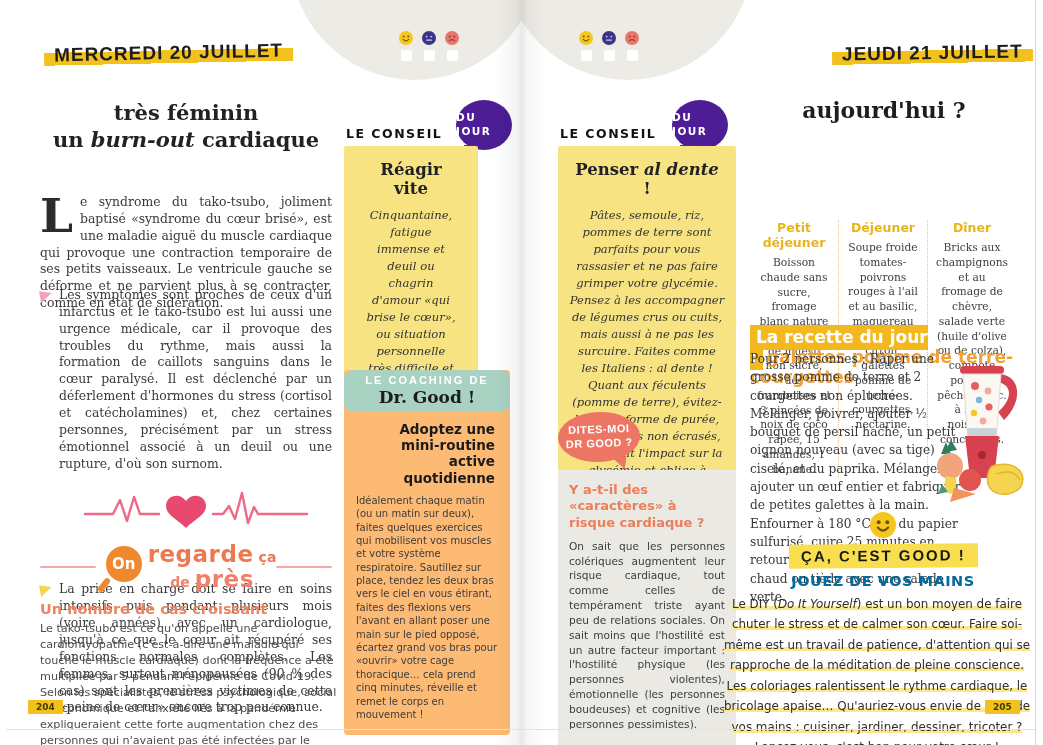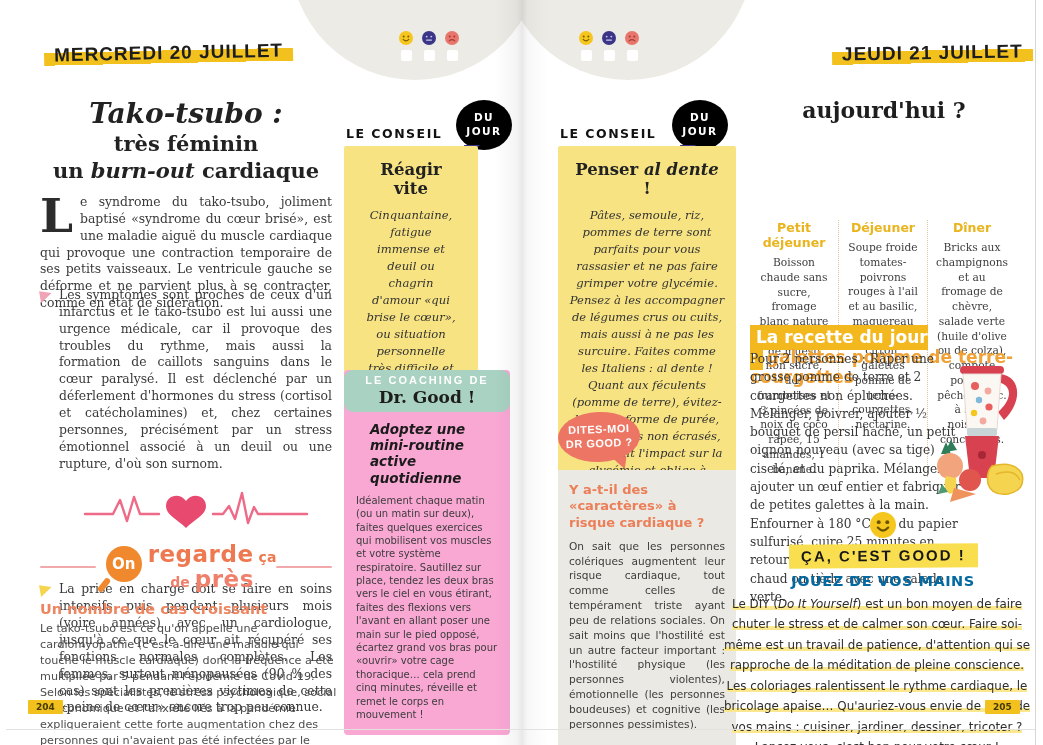--- a/index.html
+++ b/index.html
@@ -178,7 +178,6 @@
   <div class="abs marker datehead" style="left:44px;top:42px;">MERCREDI 20 JUILLET</div>
 
   <div class="abs tako-title" style="left:40px;top:98px;">
-    <div class="l1">Tako-tsubo :</div>
     <div class="l2">très féminin</div>
     <div class="l2"><span>un </span><span class="it">burn-out</span><span> cardiaque</span></div>
   </div>

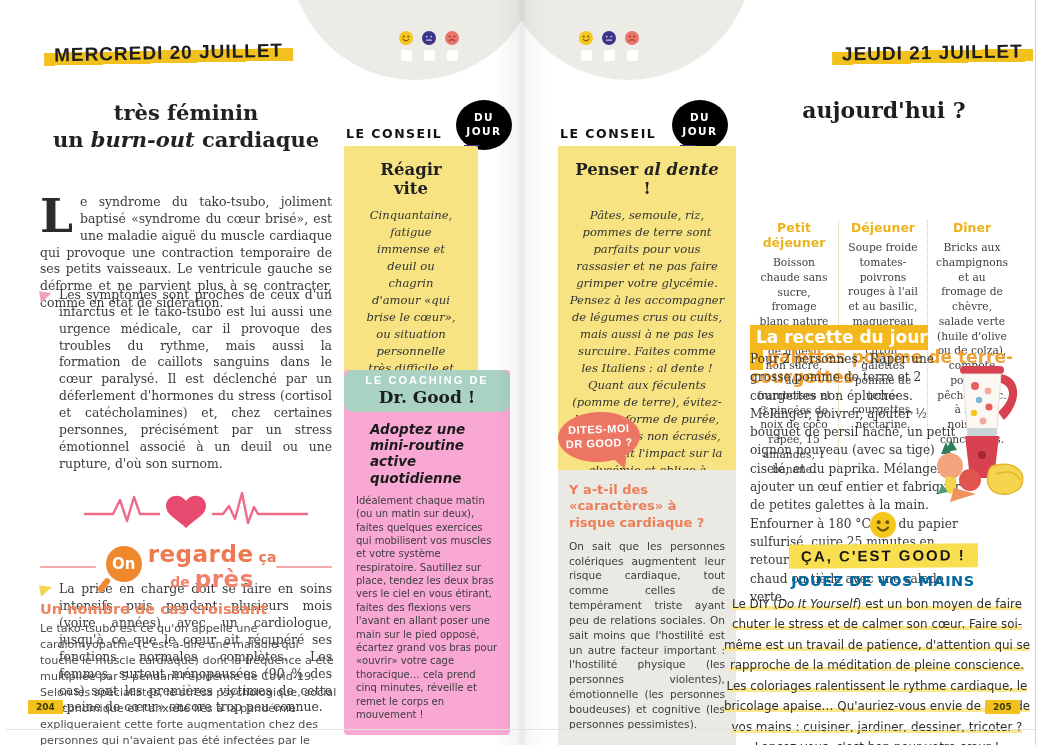--- a/index.html
+++ b/index.html
@@ -55,8 +55,8 @@
 
   
   .conseil-label{font-size:12.5px;letter-spacing:1.5px;color:#111;}
-  .du-jour{width:56px;height:50px;border-radius:50%;background:#000000;color:#fff;
-    display:flex;flex-direction:column;align-items:center;justify-content:center;
+  .du-jour{width:56px;height:50px;border-radius:50%;background:#4c1d95;color:#fff;
+    display:flex;flex-direction:column;align-items:flex-start;justify-content:center;
     font-size:10.5px;letter-spacing:1.5px;line-height:1.3;position:relative;}
   .du-jour::after{content:"";position:absolute;left:8px;bottom:-7px;width:16px;height:12px;background:#3B3588;
     clip-path:polygon(0 0,100% 0,15% 100%);}

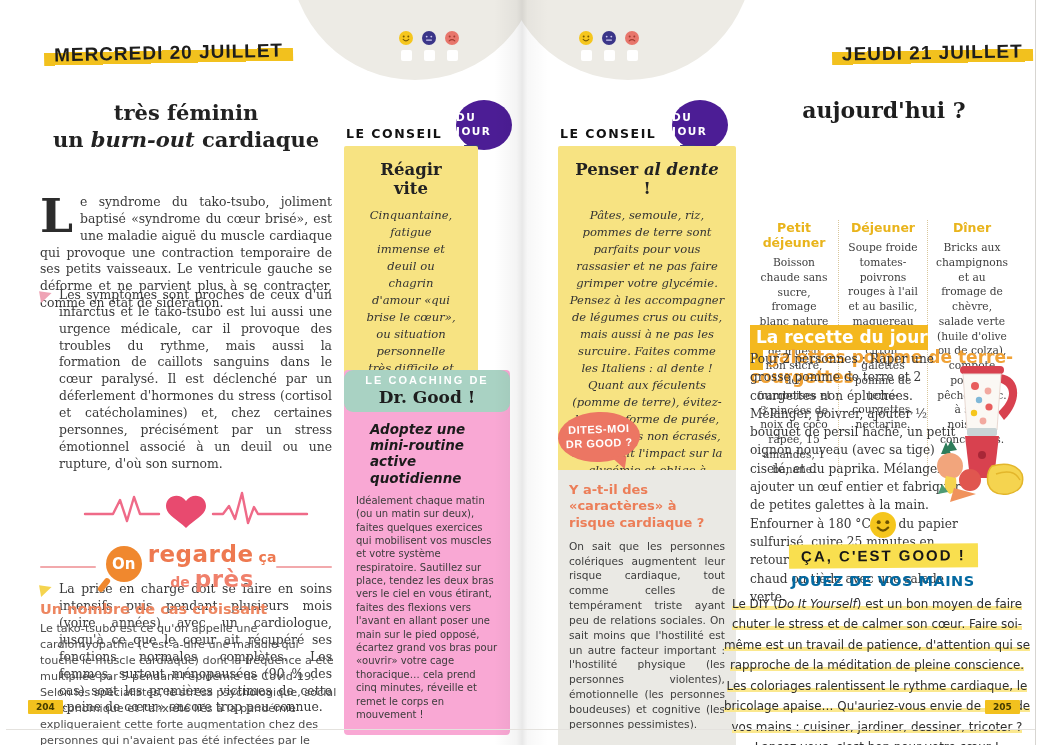--- a/index.html
+++ b/index.html
@@ -66,7 +66,7 @@
   .ybox .ybody{font-style:italic;font-size:11.6px;line-height:1.47;text-align:center;color:#333;}
 
   
-  .coach{background:#f9a8d4;border-radius:4px;box-sizing:border-box;}
+  .coach{background:#fdba74;border-radius:4px;box-sizing:border-box;}
   .coach-pill{background:#A9D2C3;border-radius:9px;text-align:center;padding:4px 2px 5px;}
   .coach-pill .cl1{font-size:11px;letter-spacing:2px;color:#fff;}
   .coach-pill .cl2{font-size:17px;font-weight:bold;color:#1d1d1d;font-family:"DejaVu Serif",serif;margin-top:1px;}

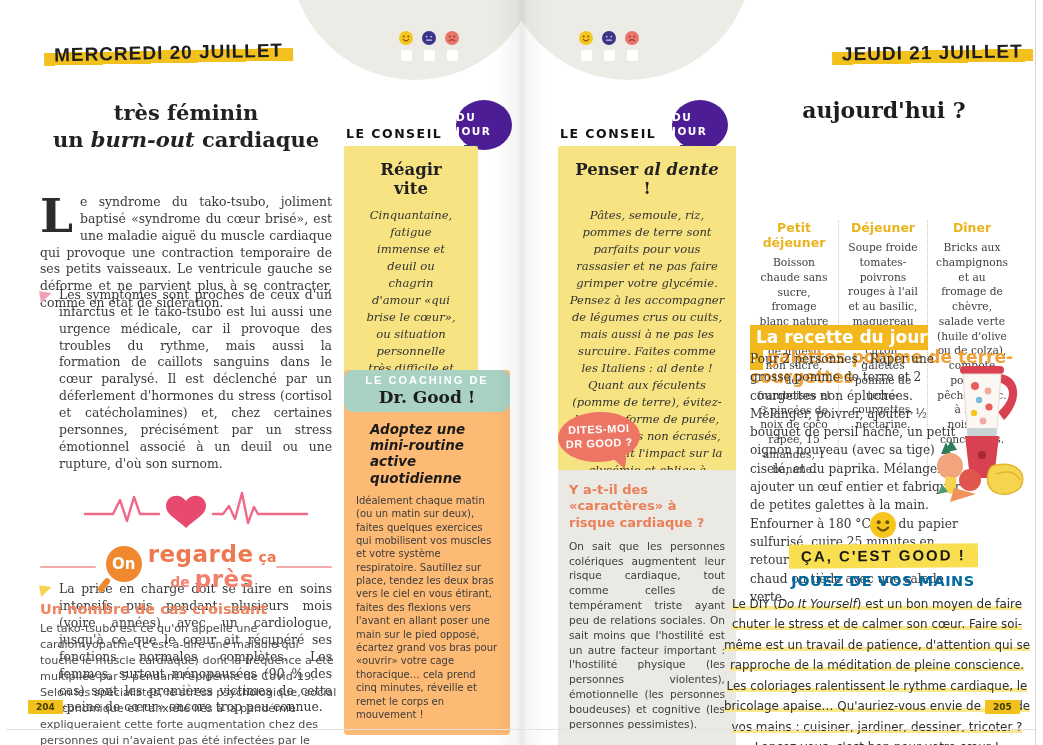--- a/index.html
+++ b/index.html
@@ -70,7 +70,7 @@
   .coach-pill{background:#A9D2C3;border-radius:9px;text-align:center;padding:4px 2px 5px;}
   .coach-pill .cl1{font-size:11px;letter-spacing:2px;color:#fff;}
   .coach-pill .cl2{font-size:17px;font-weight:bold;color:#1d1d1d;font-family:"DejaVu Serif",serif;margin-top:1px;}
-  .coach-title{font-size:13.5px;font-weight:bold;text-align:left;color:#1b1b1b;line-height:1.2;margin:9px 12px 8px;font-style:italic;}
+  .coach-title{font-size:13.5px;font-weight:bold;text-align:right;color:#1b1b1b;line-height:1.2;margin:9px 1px 8px;}
   .coach-body{font-size:10px;line-height:1.34;color:#3c3c3c;}
 
   

